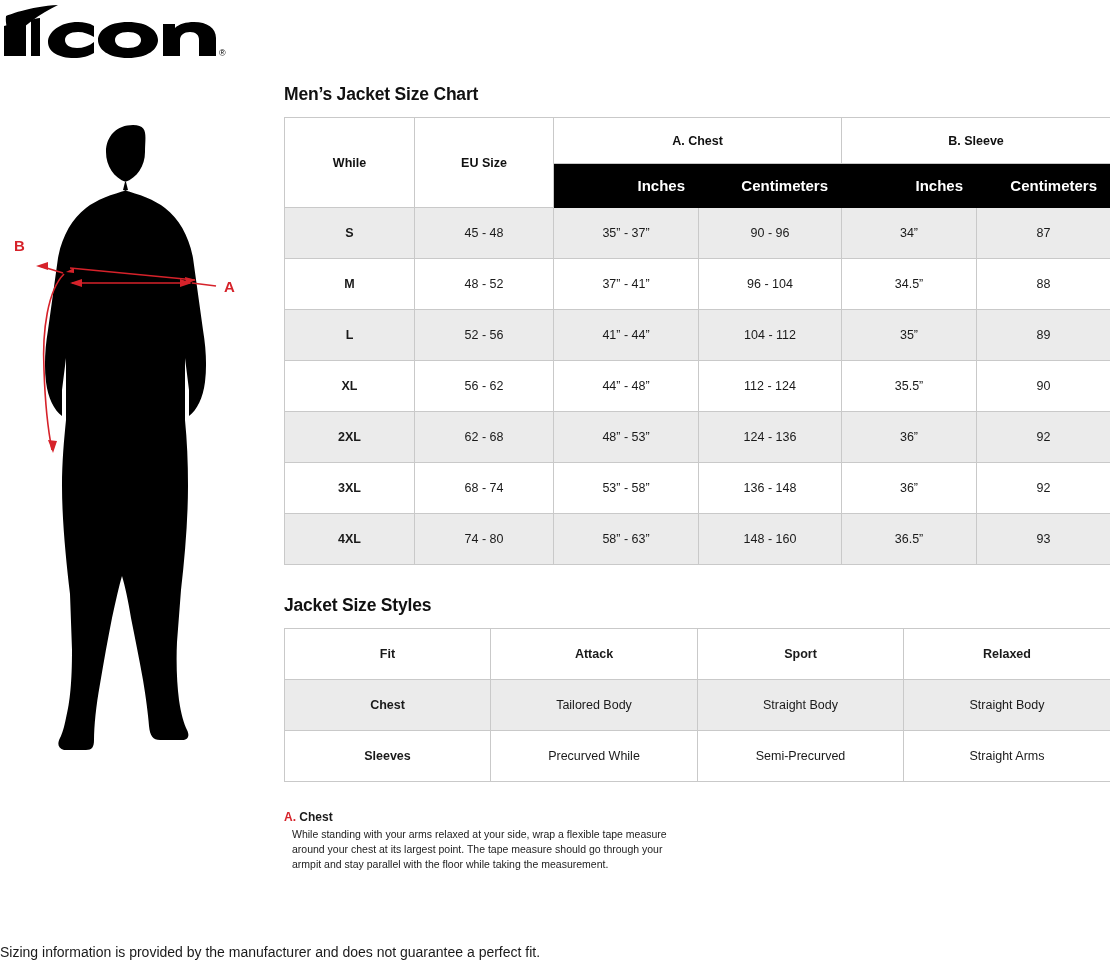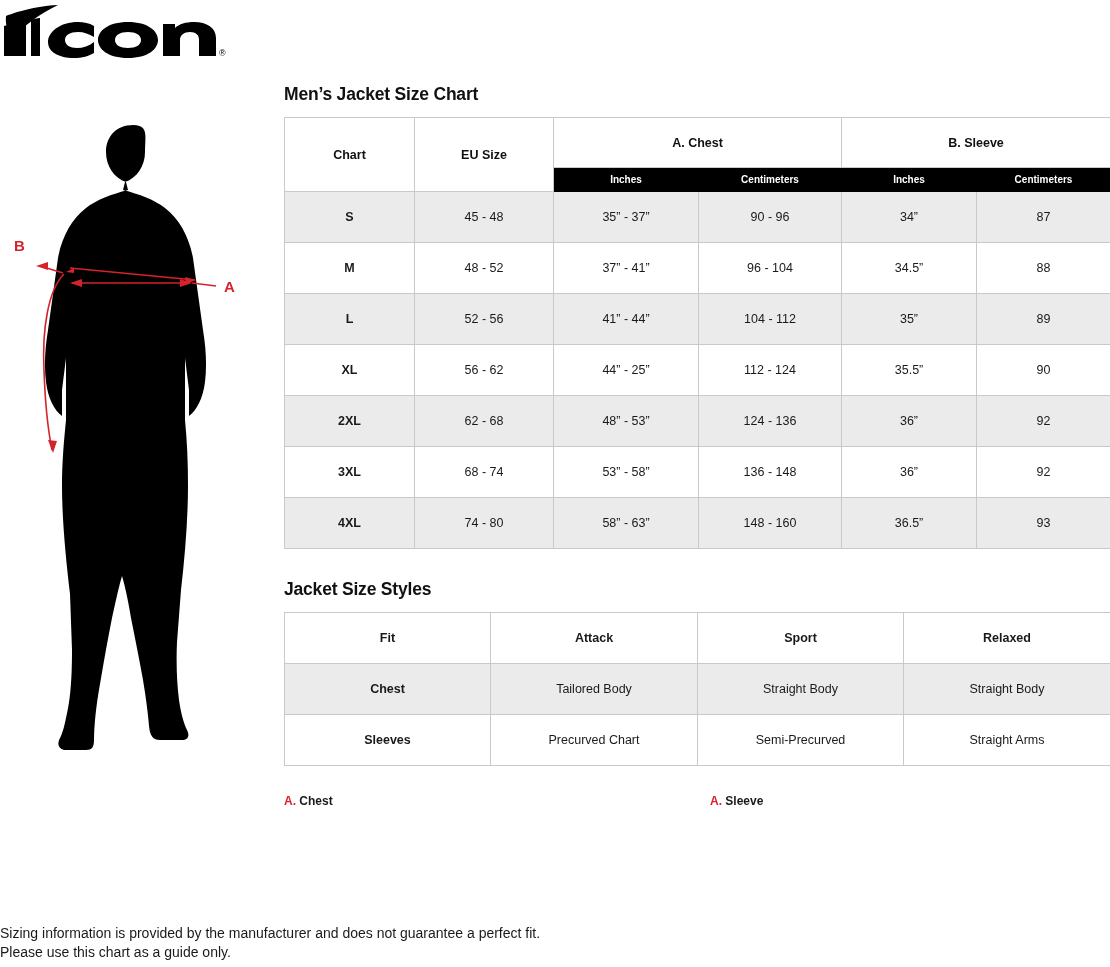--- a/index.html
+++ b/index.html
@@ -208,7 +208,7 @@
     </colgroup>
     <thead>
       <tr>
-        <td class="hdr-cell" rowspan="2">Chart</td>
+        <td class="hdr-cell" rowspan="2">While</td>
         <td class="hdr-cell" rowspan="2">EU Size</td>
         <td class="hdr-group" colspan="2">A. Chest</td>
         <td class="hdr-group" colspan="2">B. Sleeve</td>

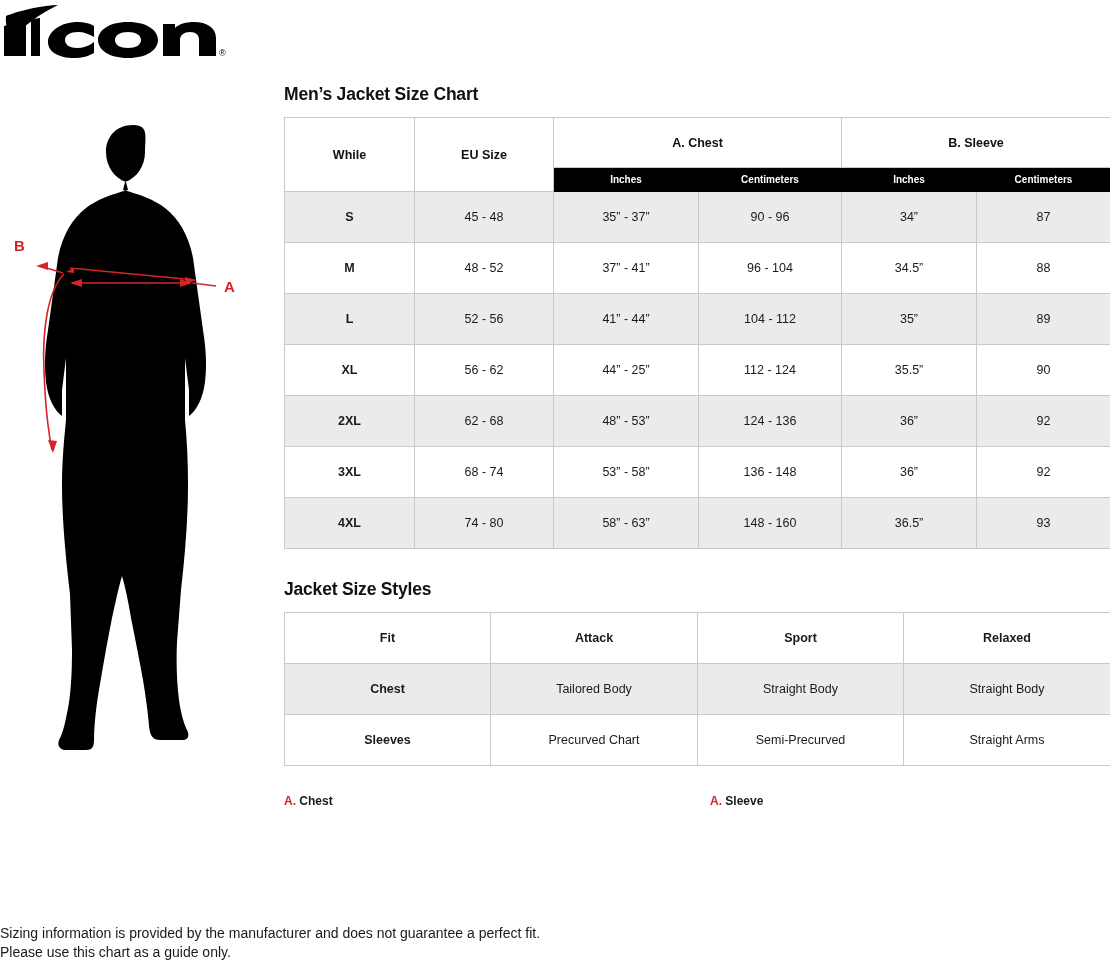--- a/index.html
+++ b/index.html
@@ -75,10 +75,10 @@
     background: #000000;
     color: #ffffff;
     font-weight: bold;
-    font-size: 10px;
-    text-align: center;
+    font-size: 15px;
+    text-align: right;
     height: 22px;
-    padding: 1px;
+    padding: 13px;
     border: 1px solid #000 !important;
   }
   td.cell {

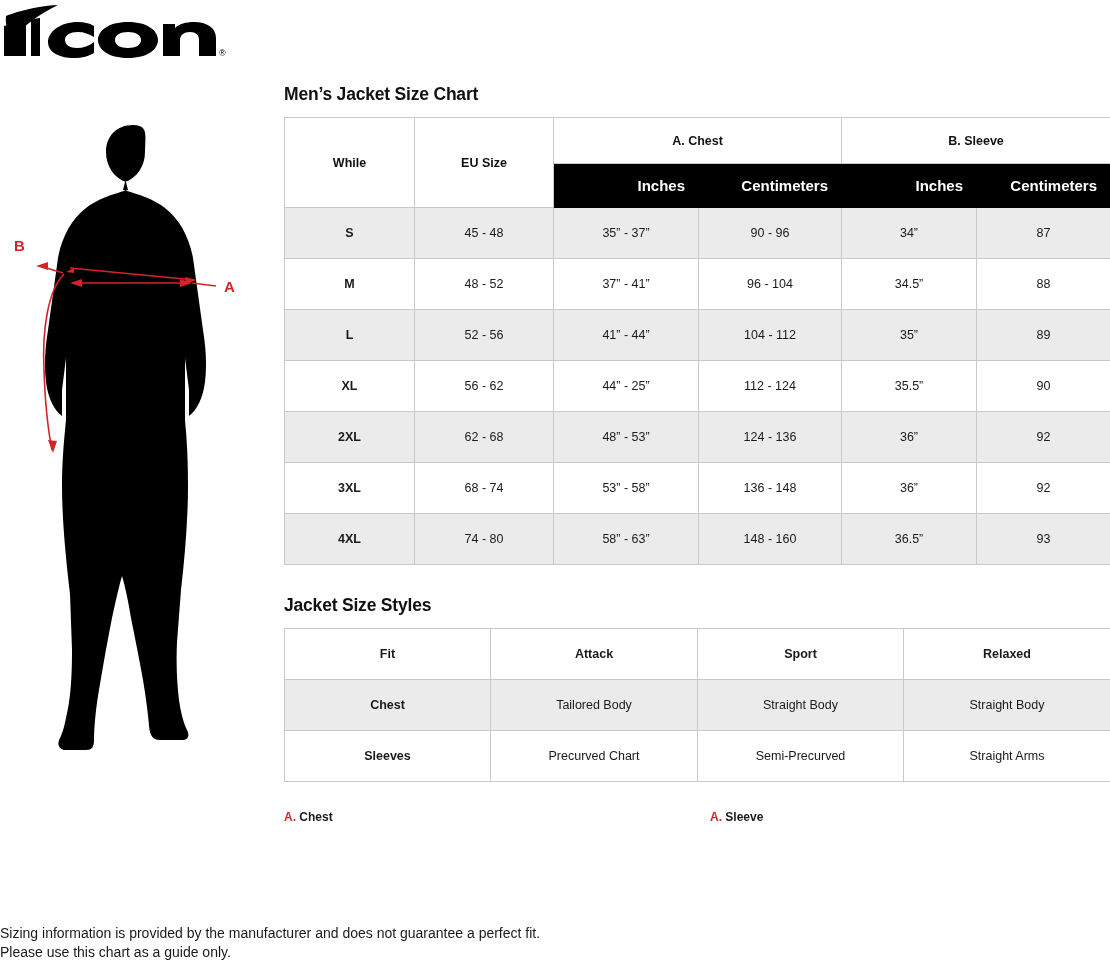--- a/index.html
+++ b/index.html
@@ -248,7 +248,7 @@
       <tr>
         <td class="cell sizename">XL</td>
         <td class="cell">56 - 62</td>
-        <td class="cell">44” - 25”</td>
+        <td class="cell">44” - 48”</td>
         <td class="cell">112 - 124</td>
         <td class="cell">35.5”</td>
         <td class="cell">90</td>

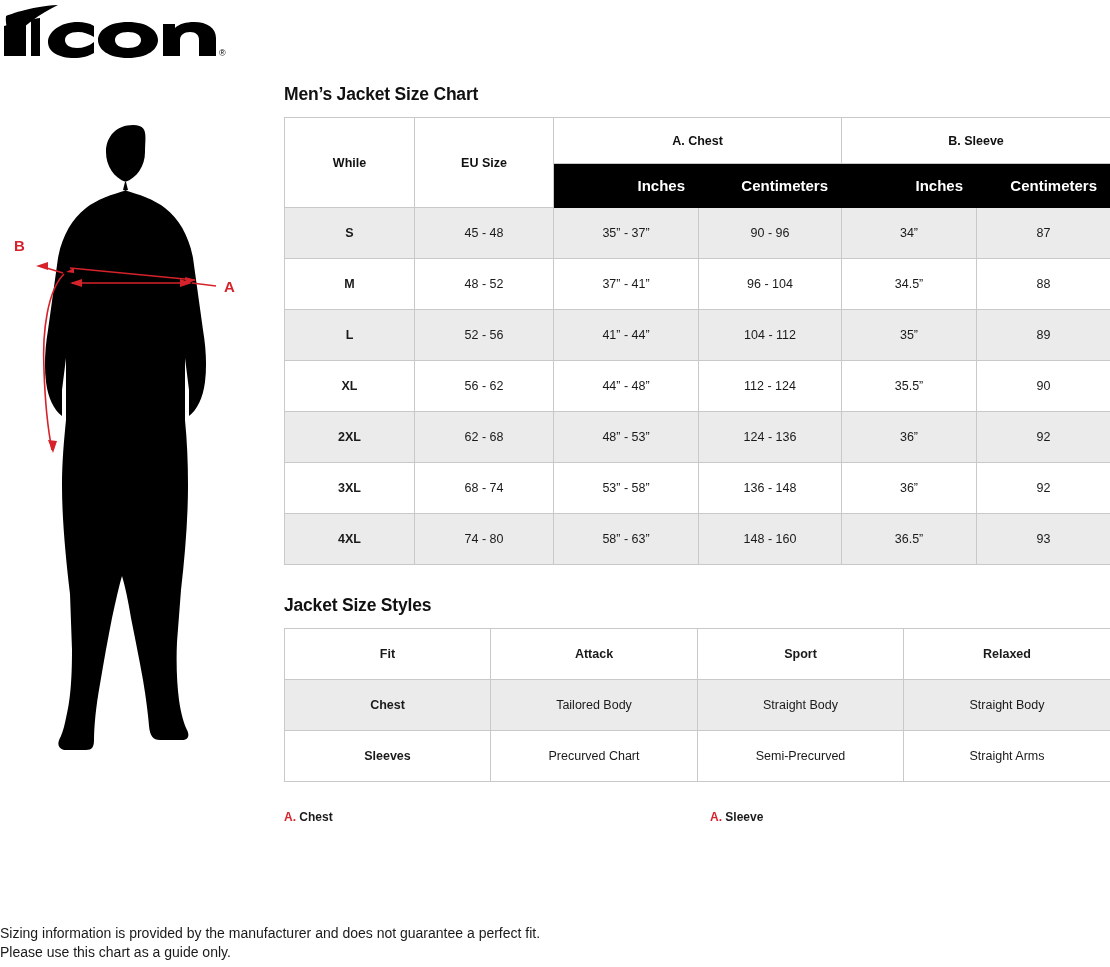--- a/index.html
+++ b/index.html
@@ -304,7 +304,7 @@
       </tr>
       <tr>
         <td class="rowhdr">Sleeves</td>
-        <td>Precurved Chart</td>
+        <td>Precurved While</td>
         <td>Semi-Precurved</td>
         <td>Straight Arms</td>
       </tr>

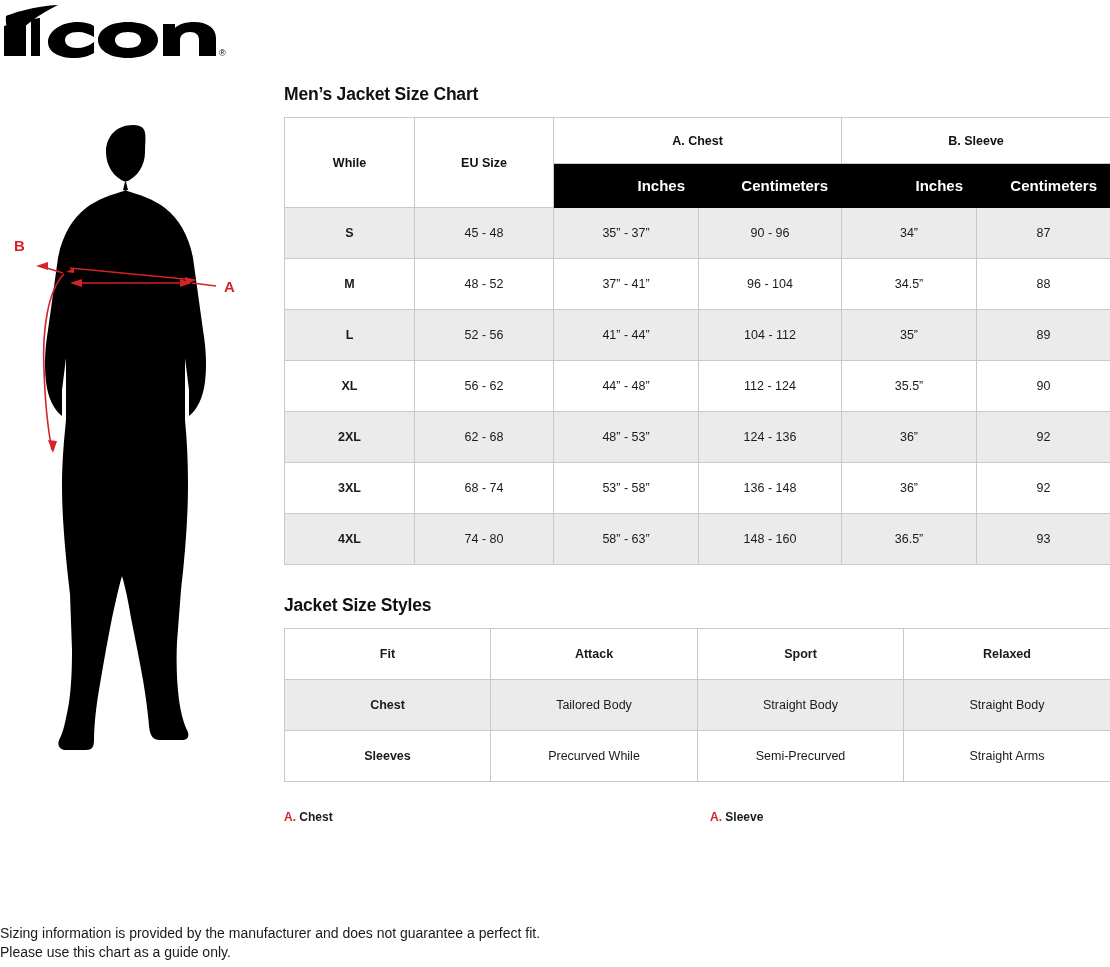--- a/index.html
+++ b/index.html
@@ -320,10 +320,6 @@
       </div>
     </div>
     <div class="measure-col">
-      <div class="measure-head">
-        <span class="marker">A.</span>
-        <span>Sleeve</span>
-      </div>
     </div>
   </div>
 

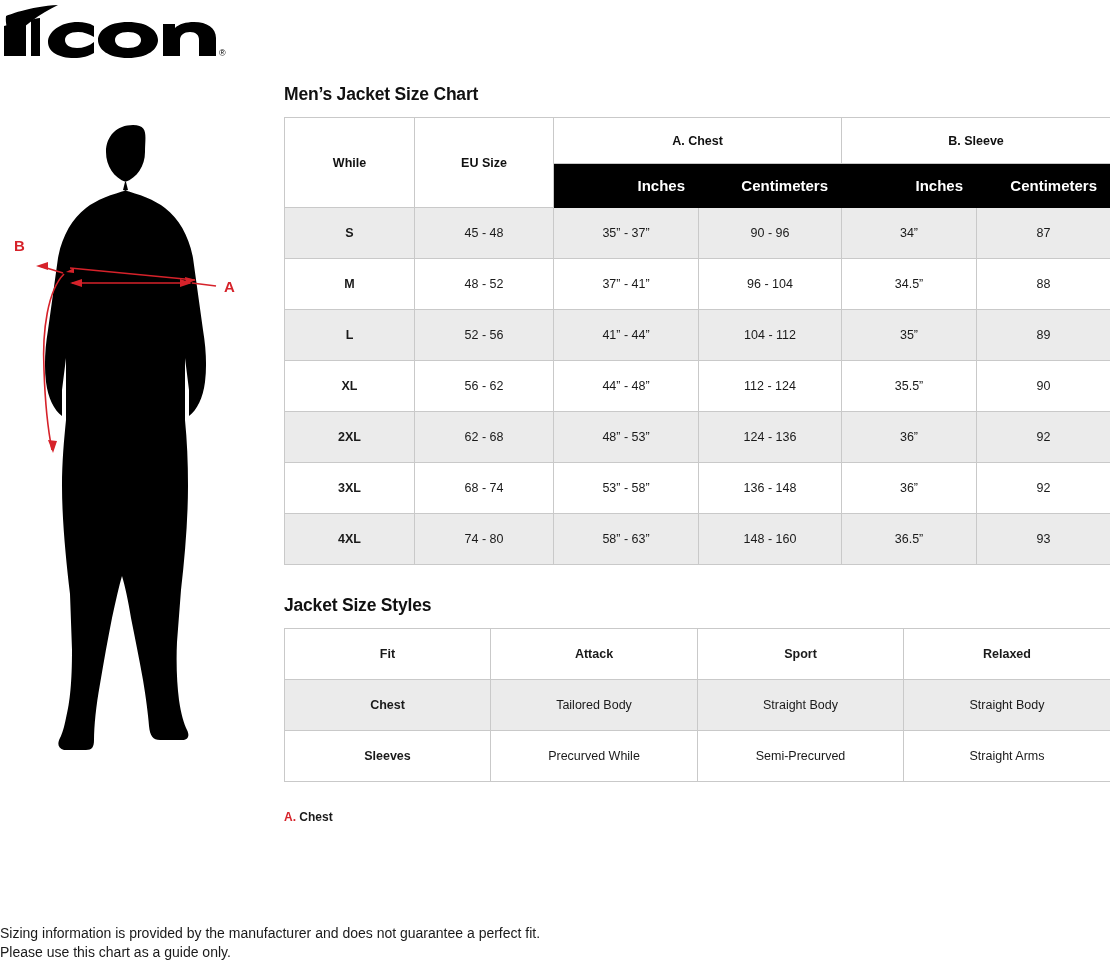--- a/index.html
+++ b/index.html
@@ -318,6 +318,7 @@
         <span class="marker">A.</span>
         <span>Chest</span>
       </div>
+      <div class="measure-body">While standing with your arms relaxed at your side, wrap a flexible tape measure around your chest at its largest point. The tape measure should go through your armpit and stay parallel with the floor while taking the measurement.</div>
     </div>
     <div class="measure-col">
     </div>

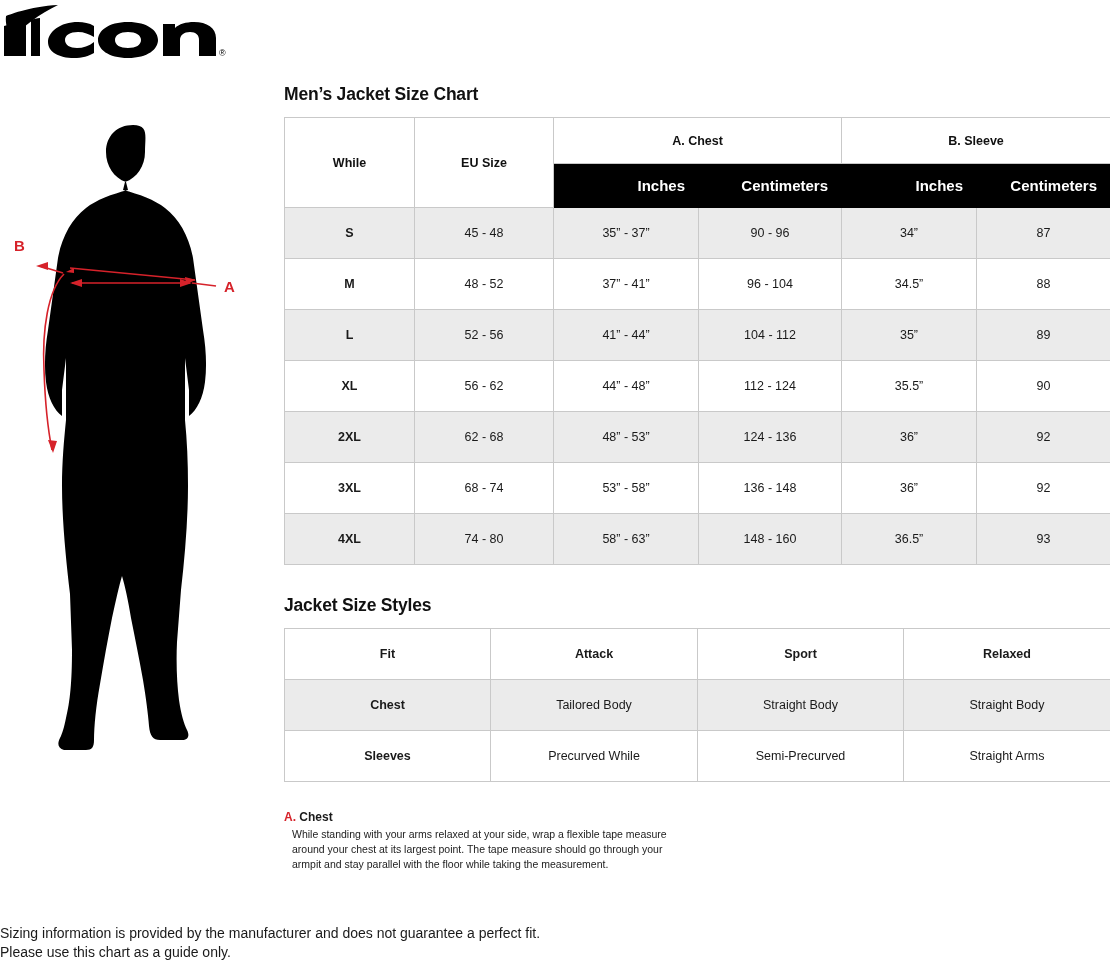--- a/index.html
+++ b/index.html
@@ -328,7 +328,6 @@
 
 <div id="footer">
   <div>Sizing information is provided by the manufacturer and does not guarantee a perfect fit.</div>
-  <div>Please use this chart as a guide only.</div>
 </div>
 
 </body></html>

